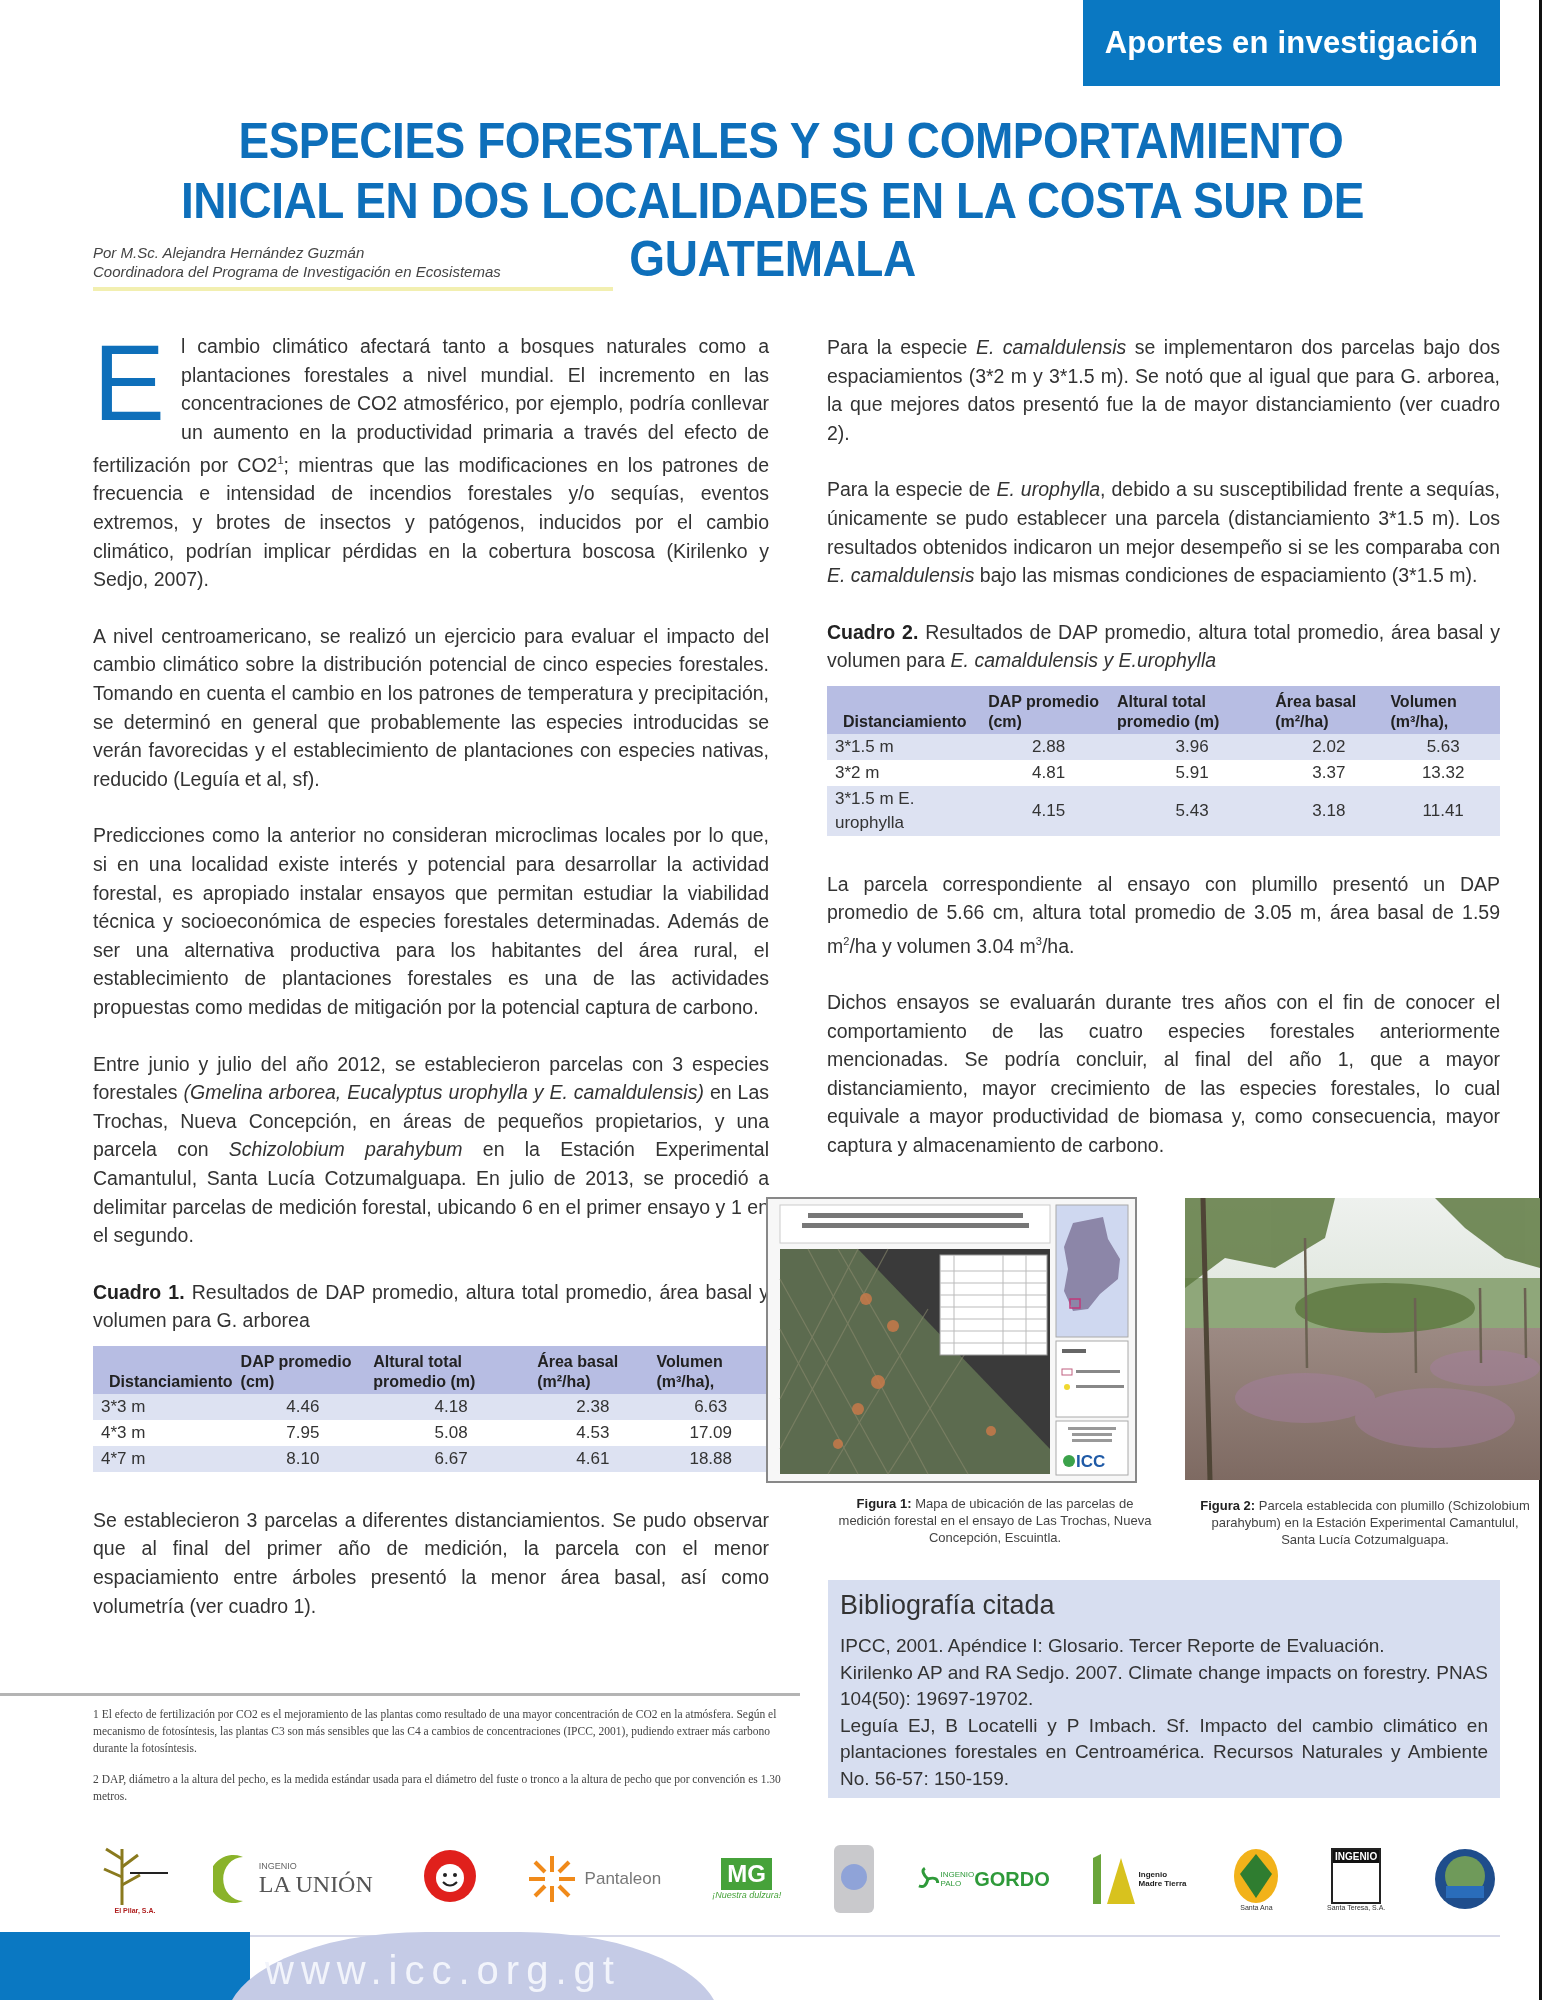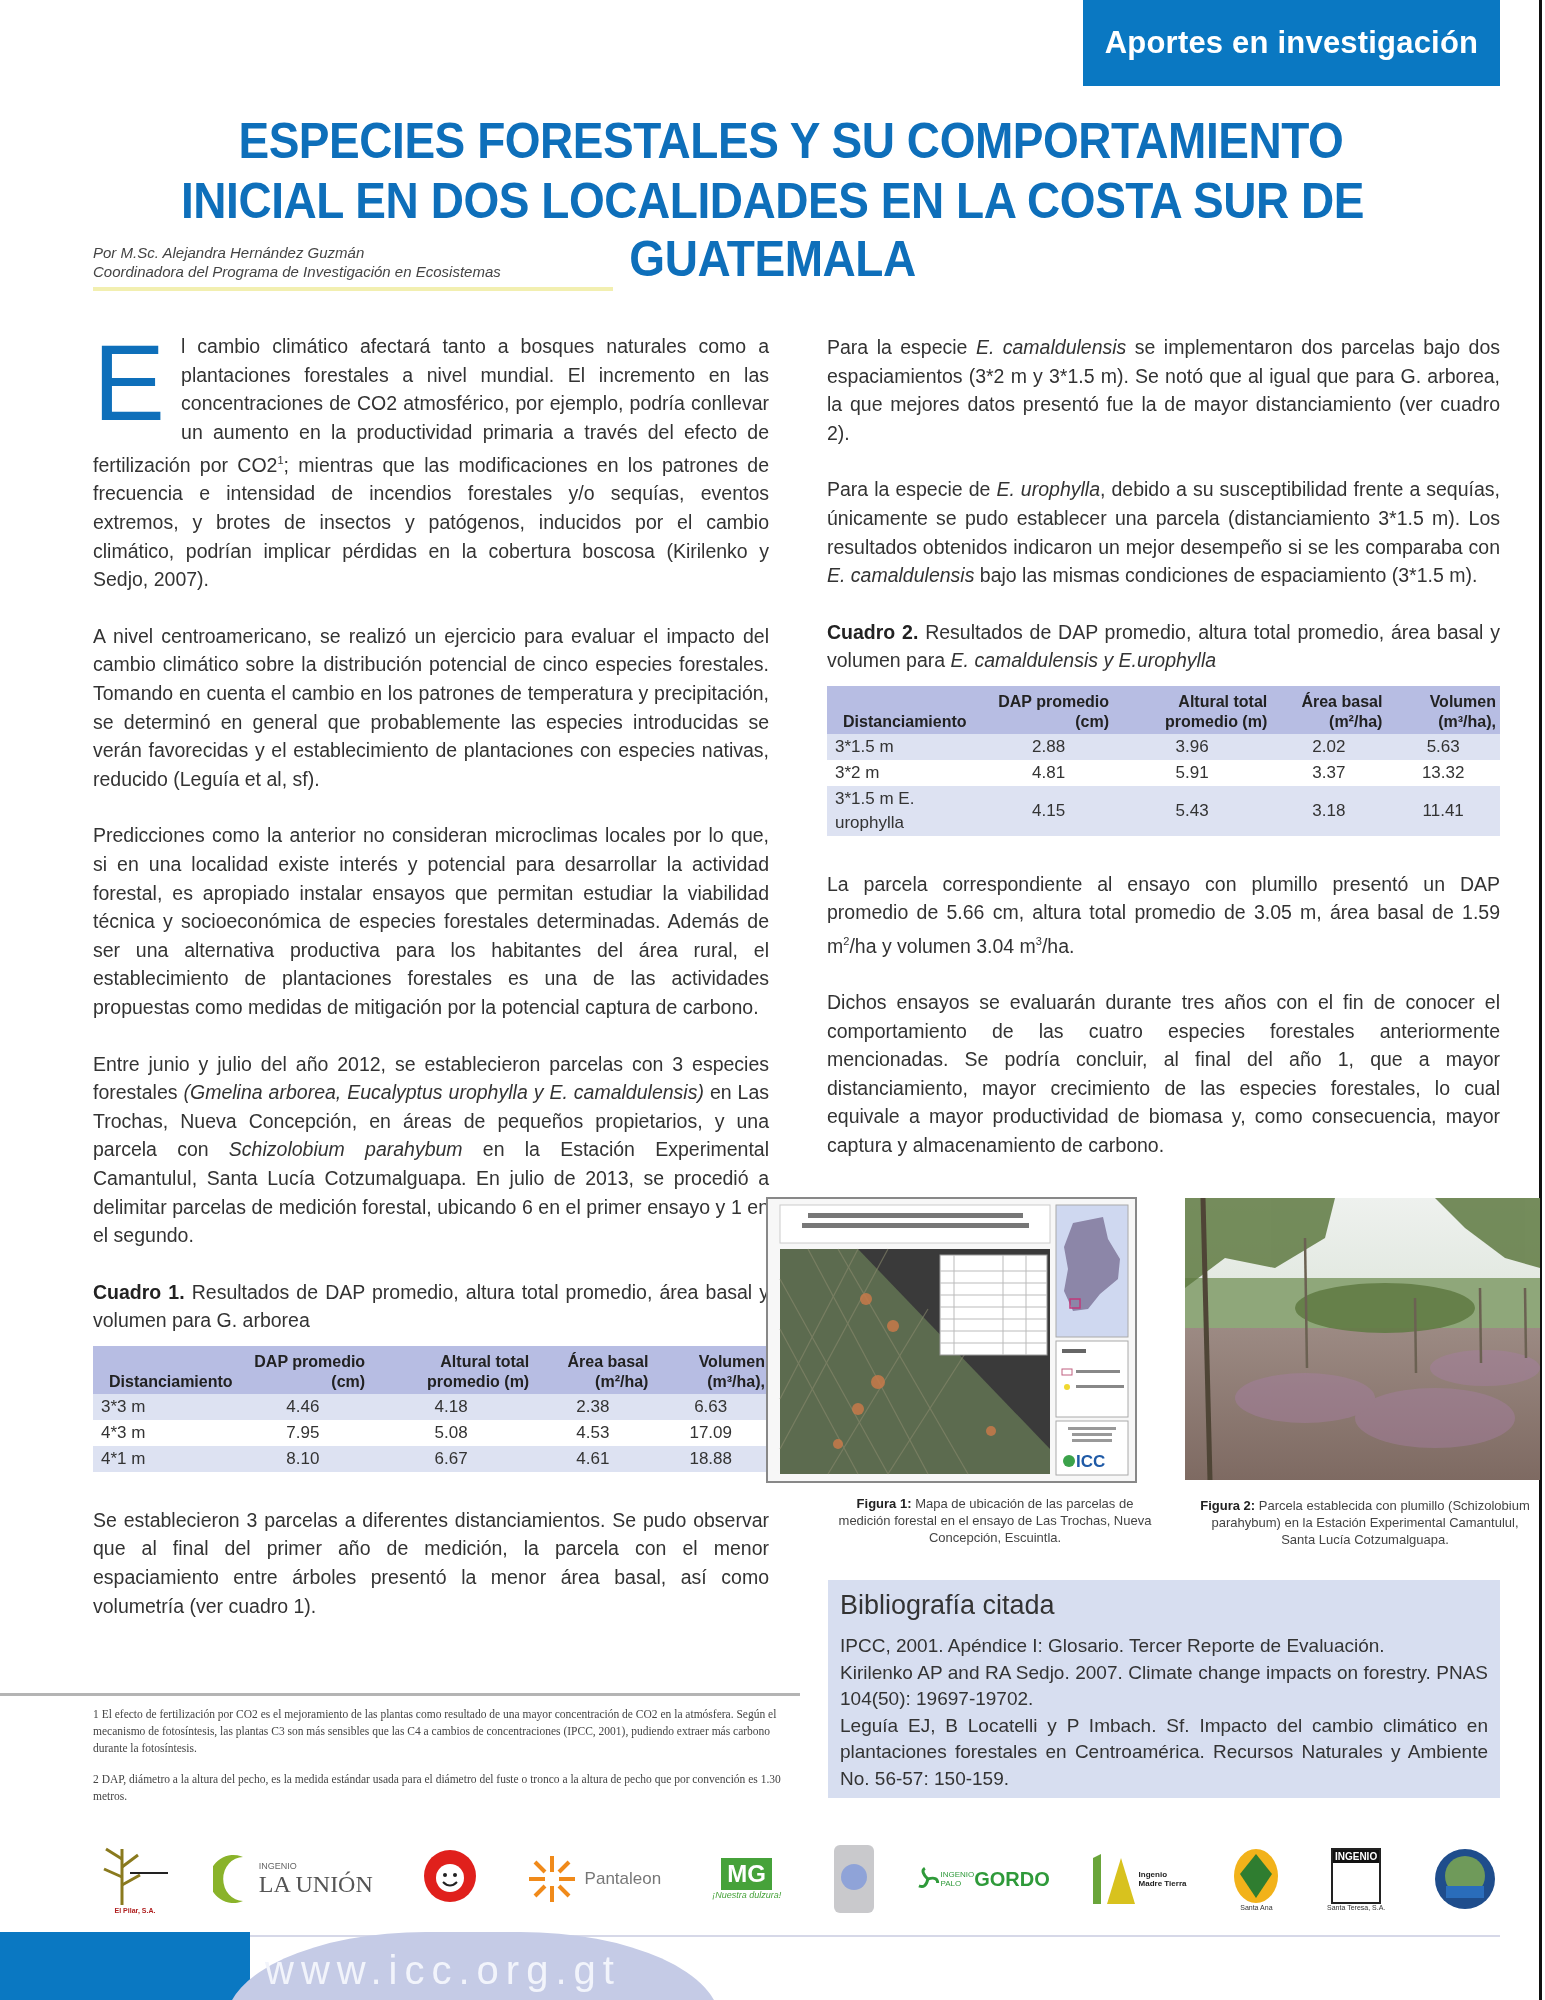--- a/index.html
+++ b/index.html
@@ -27,7 +27,7 @@
   .caption-title b { color:#222; }
   table.data { width:100%; border-collapse:collapse; font-size:17px; margin-bottom:34px; }
   table.data th { background:#b7bde3; font-weight:bold; color:#222; font-size:16px; line-height:20px;
-                  padding:6px 4px 2px 4px; text-align:right; vertical-align:bottom; }
+                  padding:6px 4px 2px 4px; text-align:left; vertical-align:bottom; }
   table.data th:first-child { text-align:left; padding-left:16px; }
   table.data td { text-align:center; padding:1px 4px; line-height:24px; color:#333; }
   table.data td:first-child { text-align:left; padding-left:8px;margin-top:39px; }

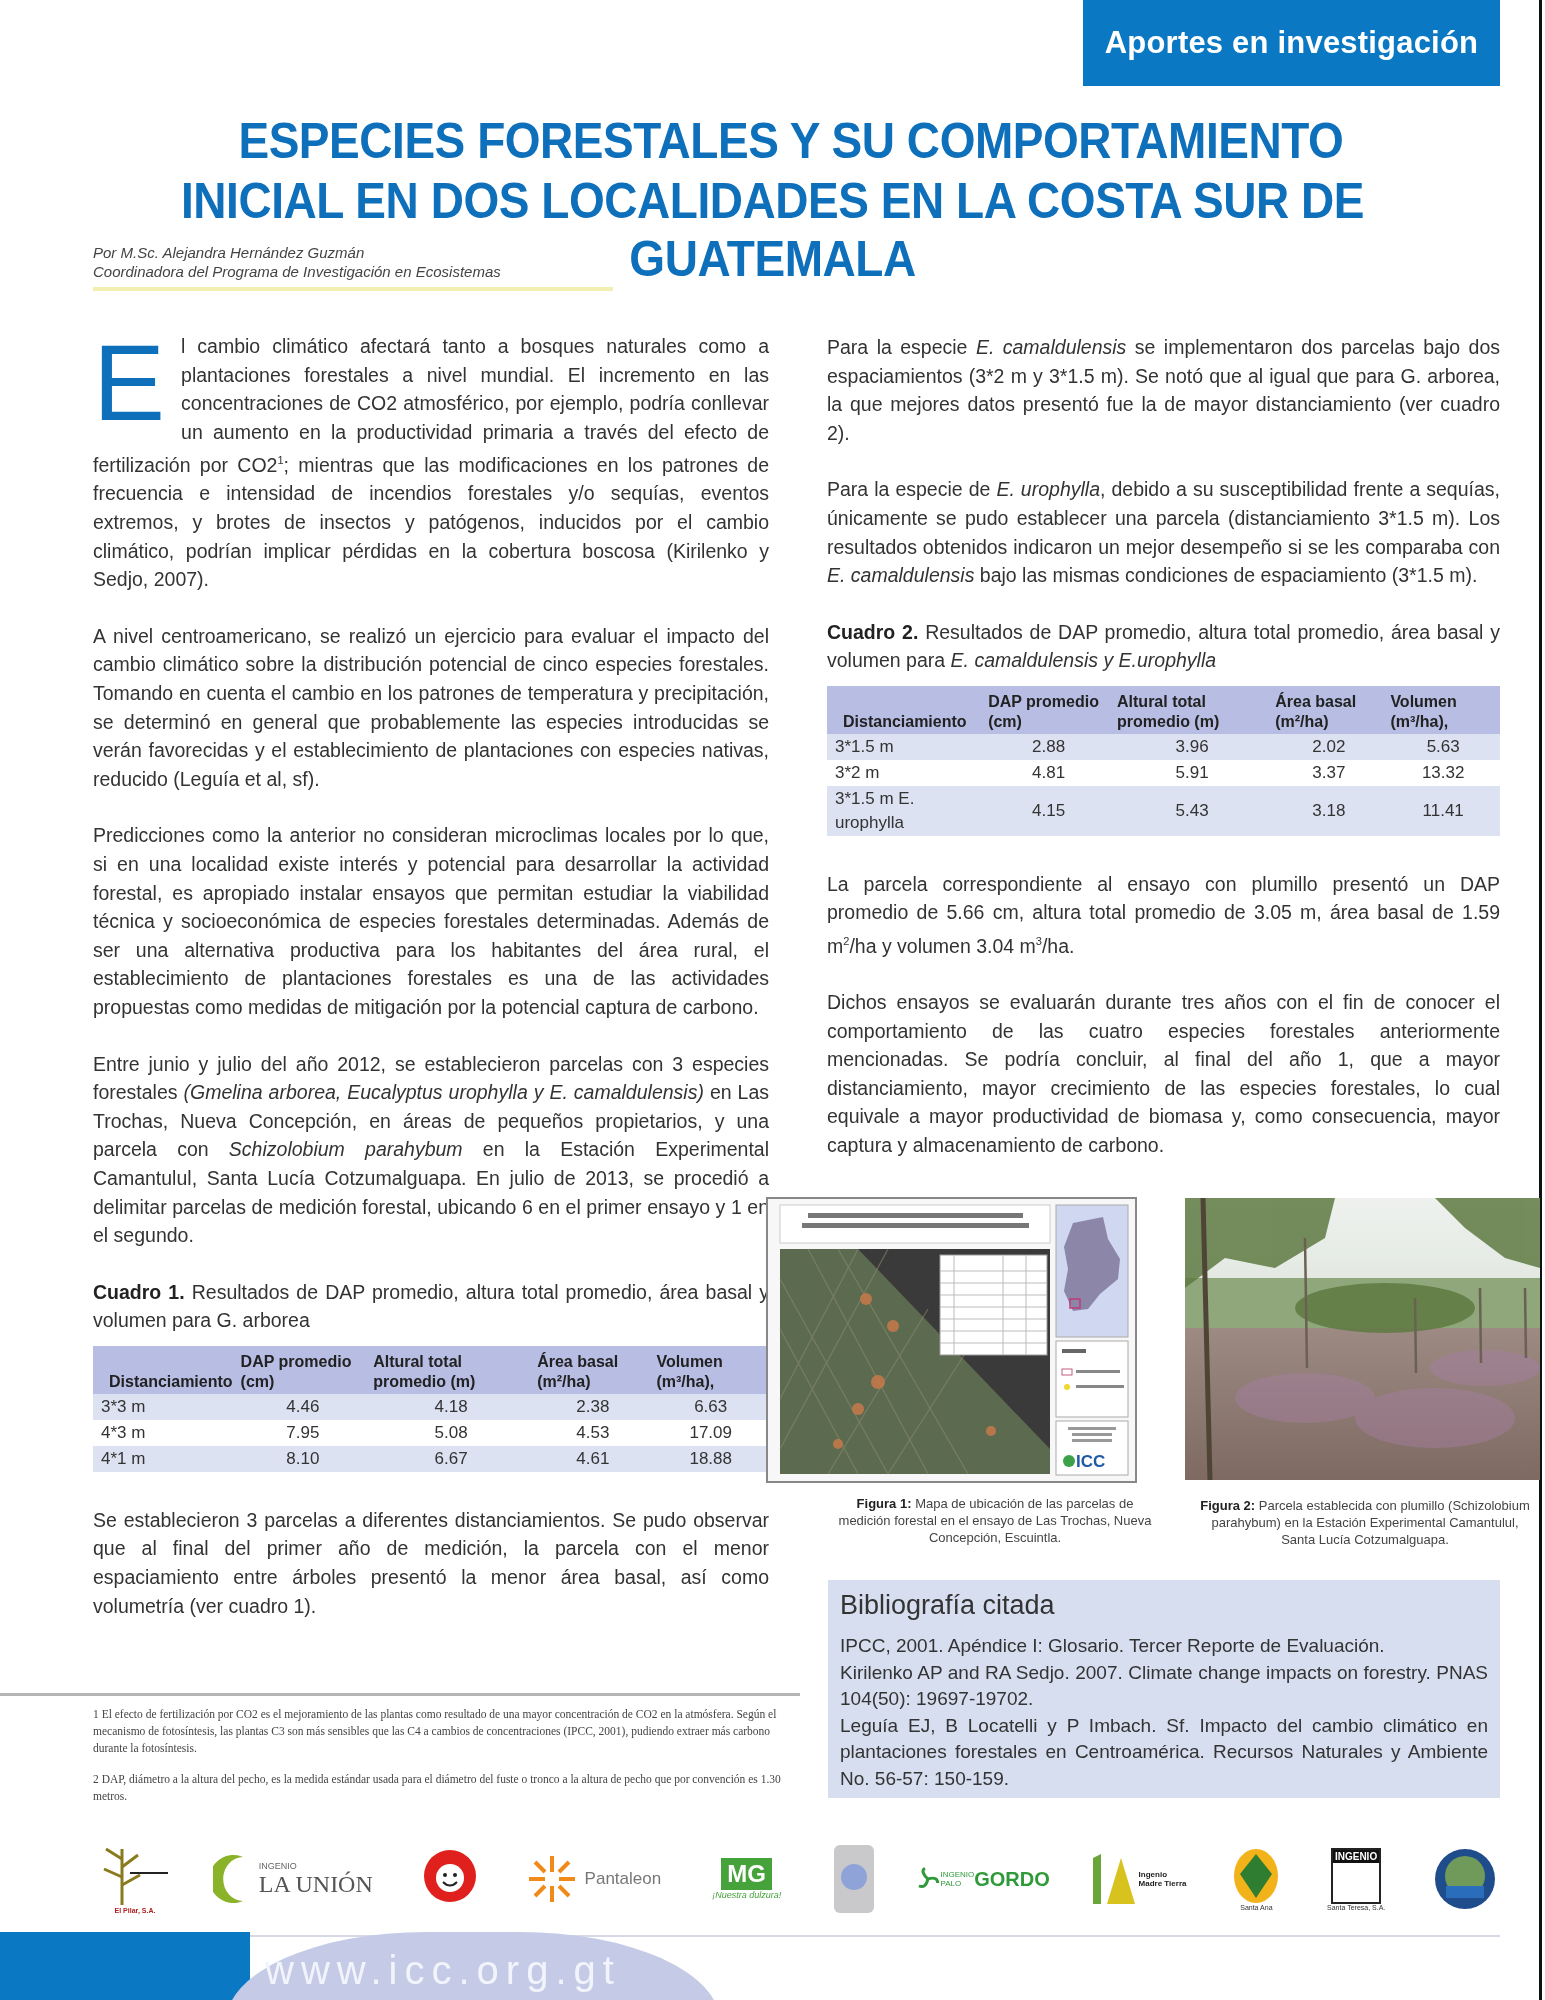--- a/index.html
+++ b/index.html
@@ -111,7 +111,7 @@
           <td>17.09</td>
       </tr>
       <tr class="odd">
-        <td>4*1 m</td>
+        <td>4*7 m</td>
           <td>8.10</td>
           <td>6.67</td>
           <td>4.61</td>

